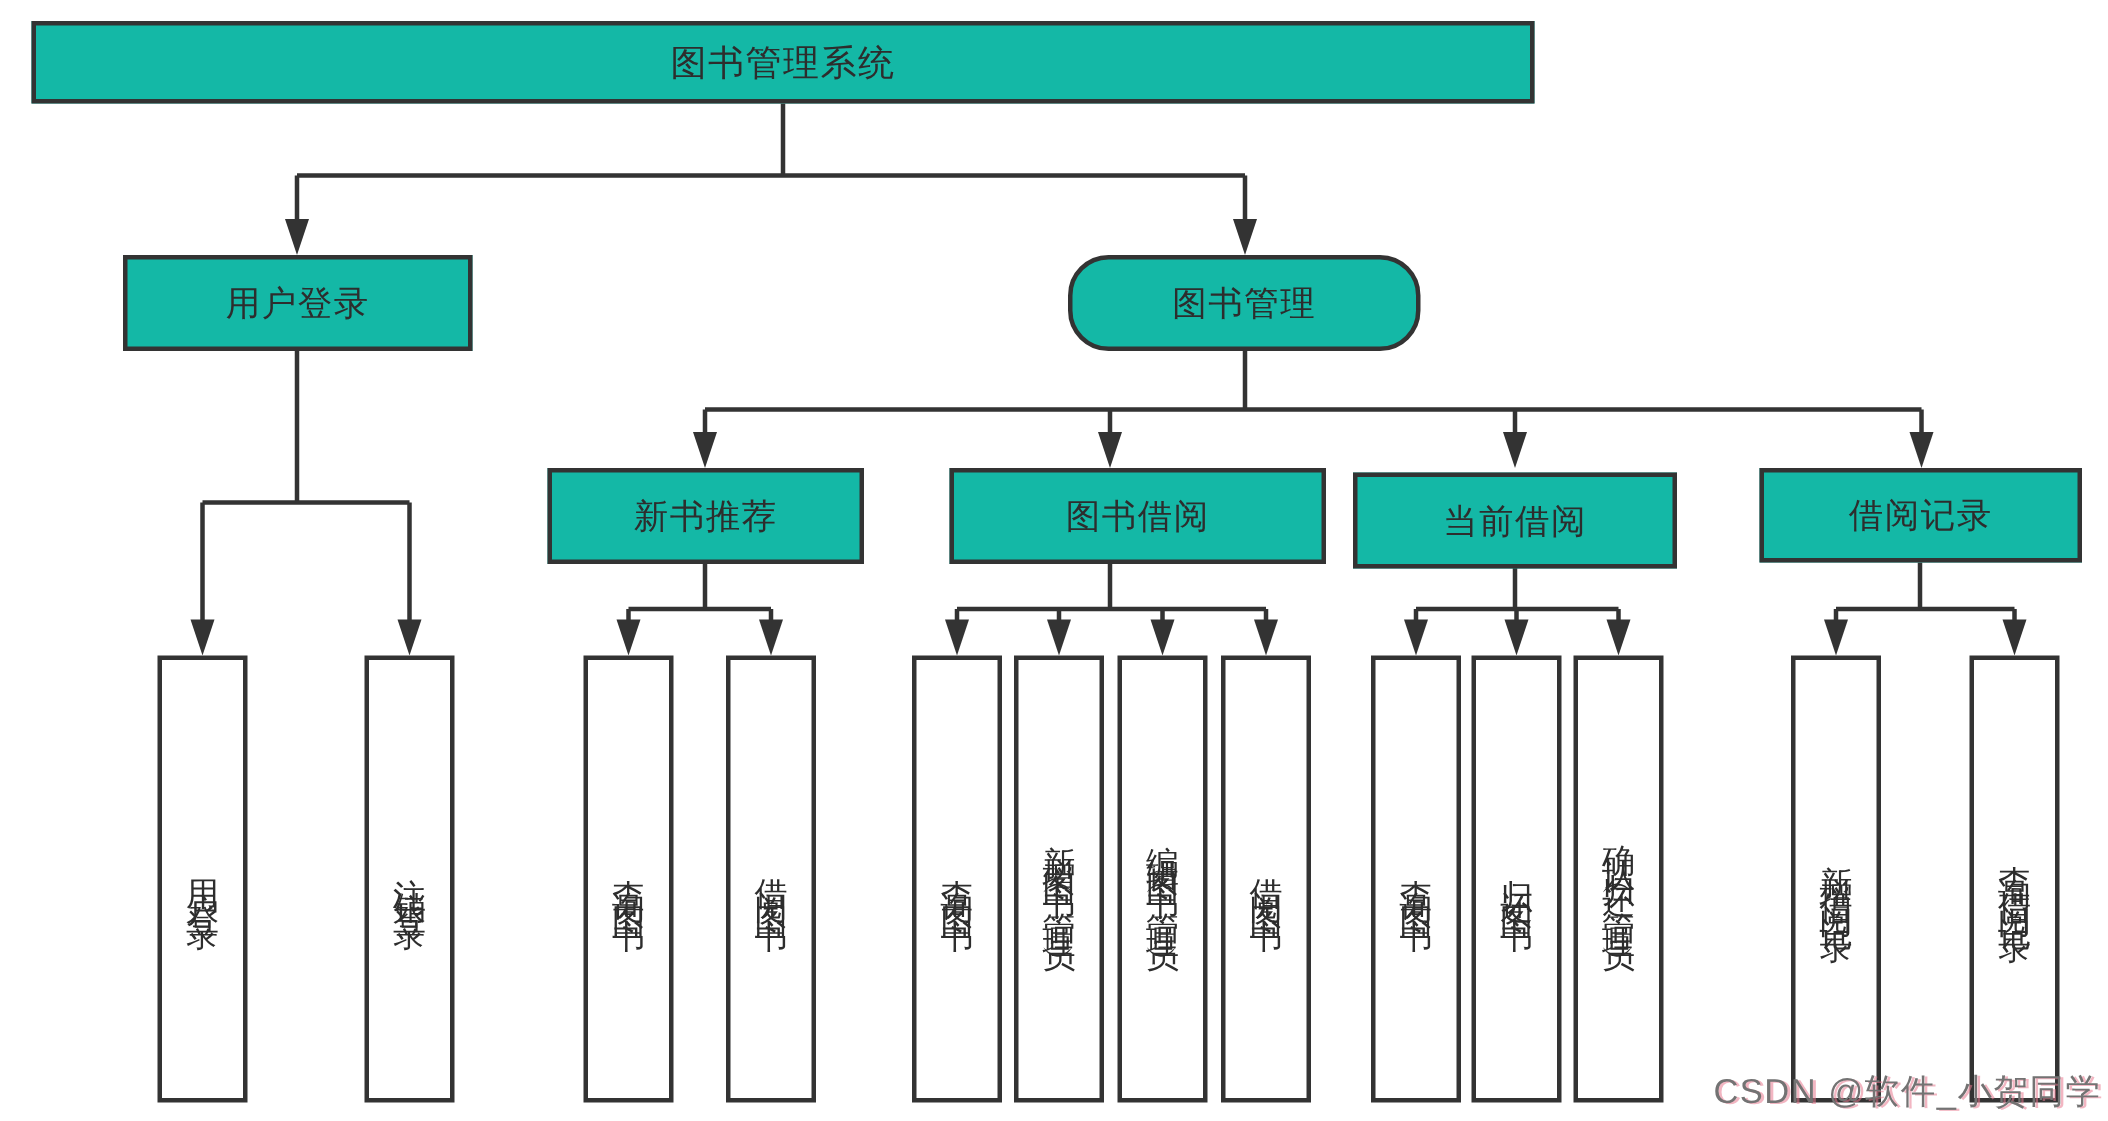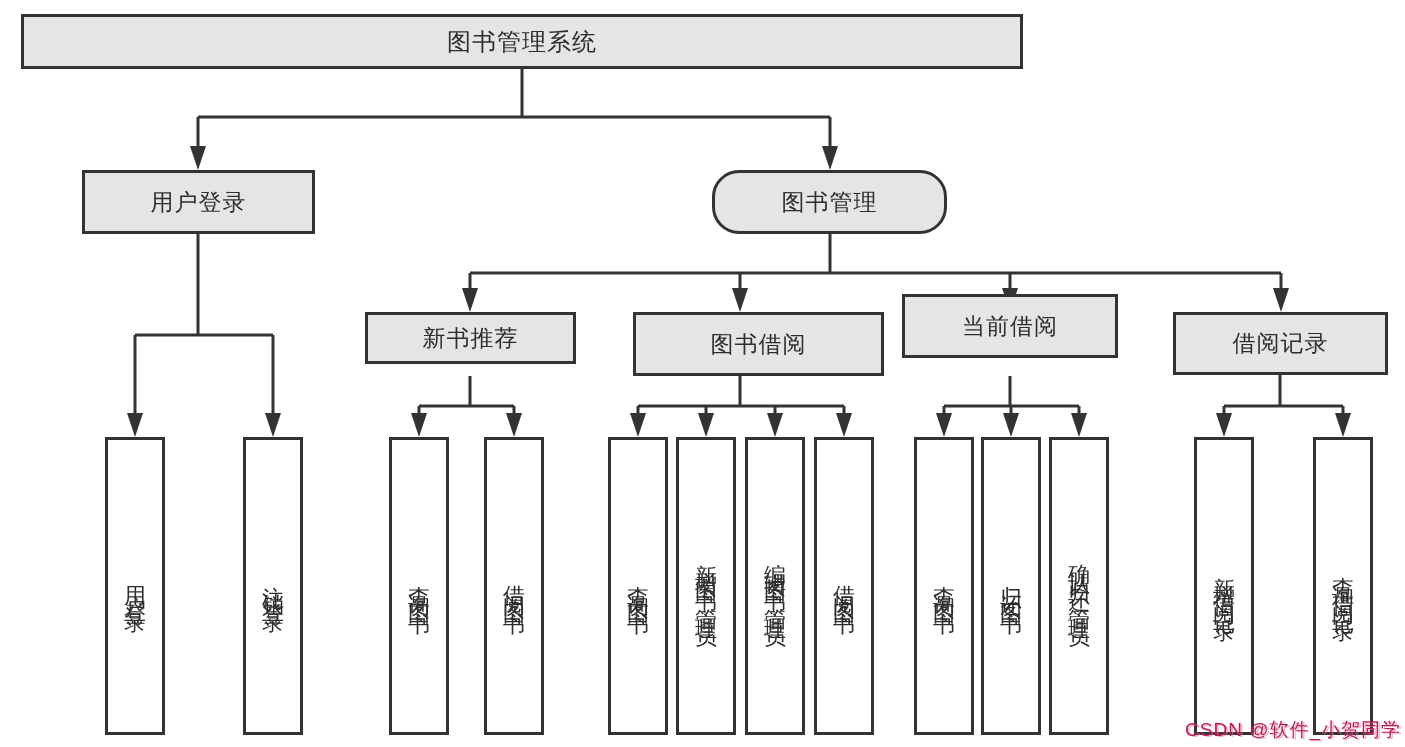--- a/index.html
+++ b/index.html
@@ -17,7 +17,7 @@
     position:absolute;
     box-sizing:border-box;
     border:3px solid #333333;
-    background:#e5e5e5;
+    background:#14b8a6;
     display:flex;align-items:center;justify-content:center;
     color:#2d2d2d;
     font-size:23px;

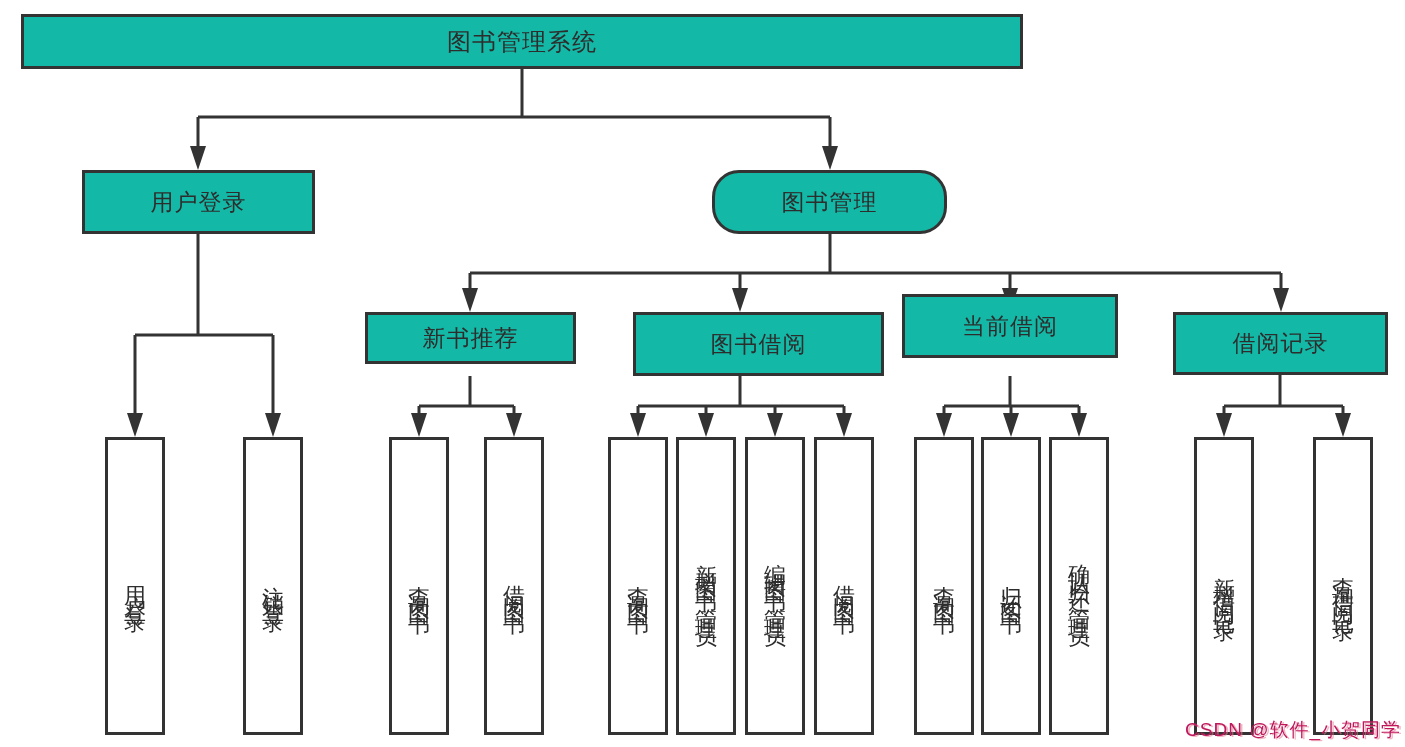--- a/index.html
+++ b/index.html
@@ -97,7 +97,7 @@
   <div class="node" style="left:82px;top:170px;width:233px;height:64px;">用户登录</div>
   <div class="node" style="left:712px;top:170px;width:235px;height:64px;border-radius:27px;">图书管理</div>
 
-  <div class="node" style="left:365px;top:312px;width:211px;height:52px;">新书推荐</div>
+  <div class="node" style="left:365px;top:312px;width:211px;height:64px;">新书推荐</div>
   <div class="node" style="left:633px;top:312px;width:251px;height:64px;">图书借阅</div>
   <div class="node" style="left:902px;top:294px;width:216px;height:64px;">当前借阅</div>
   <div class="node" style="left:1173px;top:312px;width:215px;height:63px;">借阅记录</div>

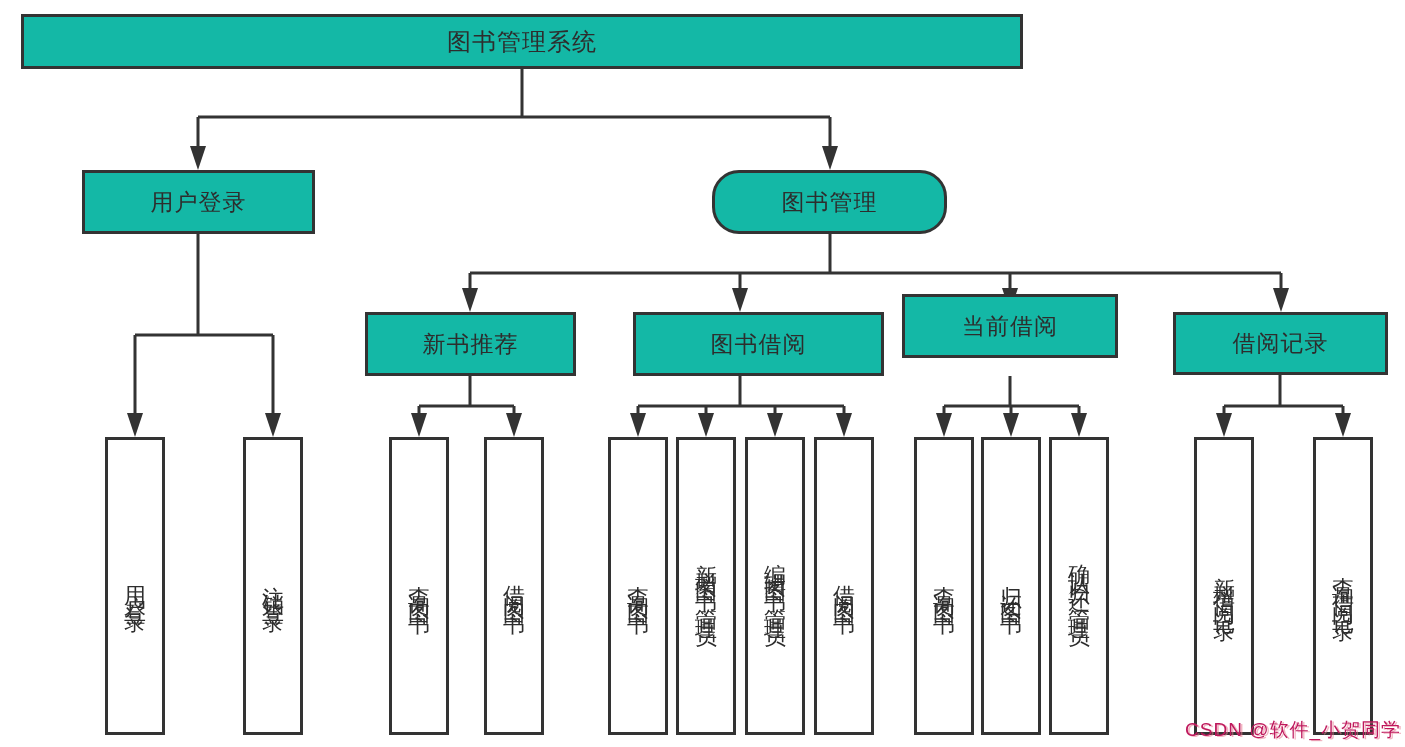--- a/index.html
+++ b/index.html
@@ -99,7 +99,7 @@
 
   <div class="node" style="left:365px;top:312px;width:211px;height:64px;">新书推荐</div>
   <div class="node" style="left:633px;top:312px;width:251px;height:64px;">图书借阅</div>
-  <div class="node" style="left:902px;top:294px;width:216px;height:64px;">当前借阅</div>
+  <div class="node" style="left:902px;top:315px;width:216px;height:64px;">当前借阅</div>
   <div class="node" style="left:1173px;top:312px;width:215px;height:63px;">借阅记录</div>
 
   <div class="leaf" style="left:105px;">

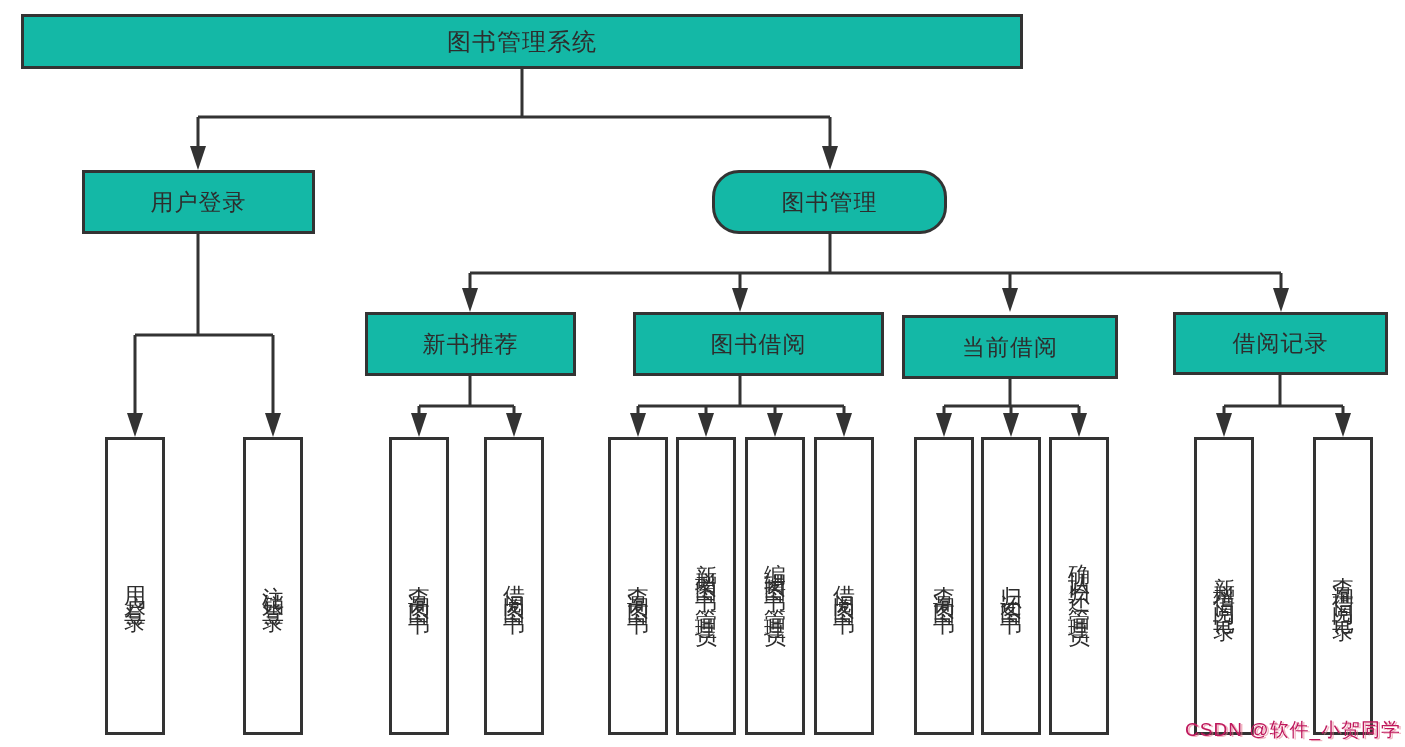--- a/index.html
+++ b/index.html
@@ -45,9 +45,9 @@
   .watermark{
     position:absolute;
     right:4px;bottom:4px;
-    font-size:19px;
+    font-size:23px;
     letter-spacing:1px;
-    color:#be185d;
+    color:#737373;
     text-shadow:2px 1px 0 rgba(232,122,144,0.55);
   }
 </style>

